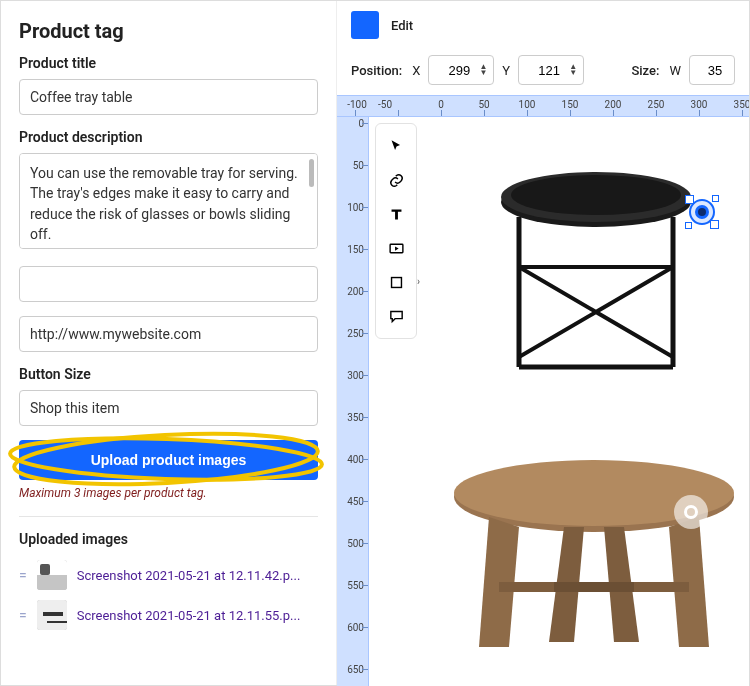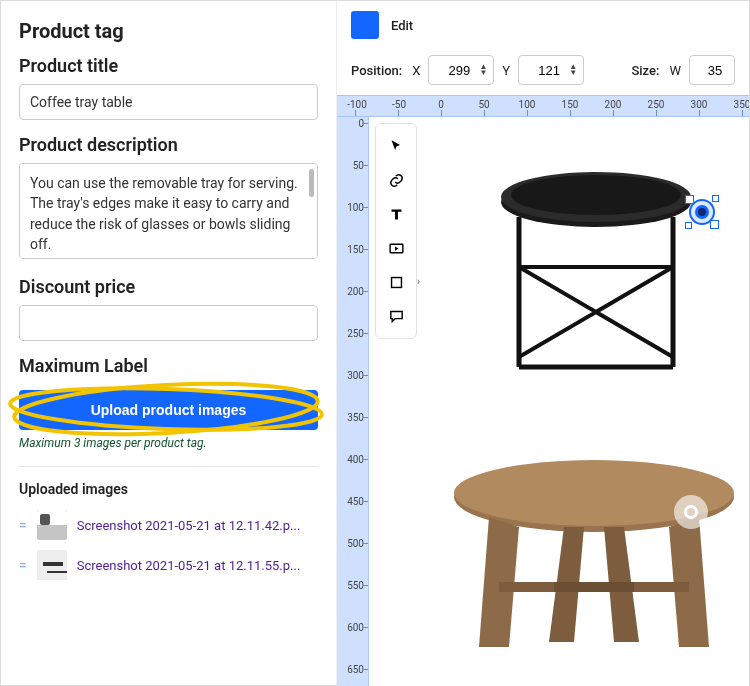--- a/index.html
+++ b/index.html
@@ -8,7 +8,7 @@
 .sidebar { width: 335px; padding: 18px 18px 0 18px; overflow: hidden; position: relative; }
 .canvas { flex: 1; position: relative; background: #fff; border-left: 1px solid #eee; }
 .panel-title { font-size: 20px; font-weight: 700; margin-bottom: 12px; }
-.field-label { font-size: 18px; font-weight: 600; margin-bottom: 8px; display: block; }
+.field-label { font-size: 14px; font-weight: 600; margin-bottom: 8px; display: block; }
 .text-input, .textarea, .num-input { width: 100%; border: 1px solid #ccc; border-radius: 4px; padding: 9px 10px; font-size: 14px; font-family: inherit; color: #333; }
 .textarea { height: 96px; resize: none; overflow-y: auto; line-height: 1.45; position: relative; }
 .desc-wrap { position: relative; margin-bottom: 14px; }

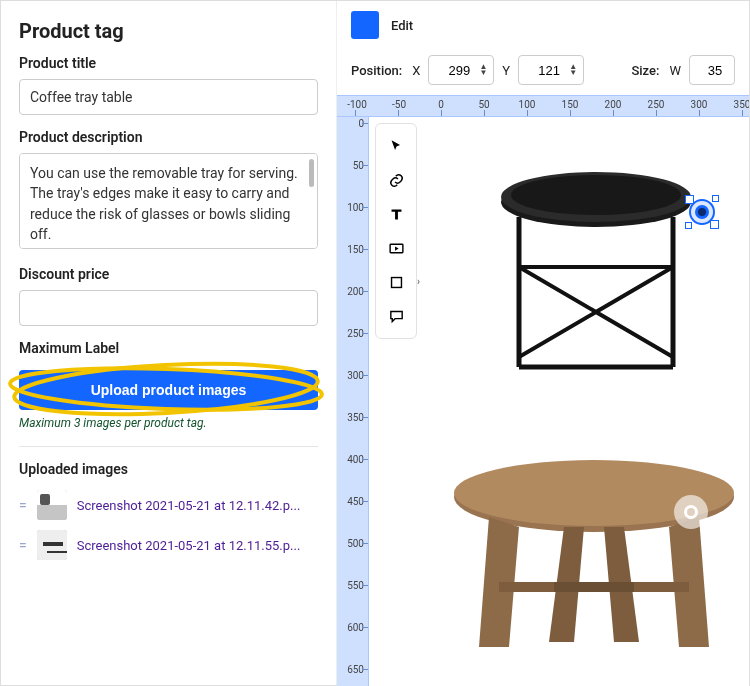--- a/index.html
+++ b/index.html
@@ -160,7 +160,7 @@
     <div class="ruler-h" id="rh">
         <span style="left: 20px;">-100</span>
         <i style="left: 18px;"></i>
-        <span style="left: 62px;">-50</span>
+        <span style="left: 48px;">-50</span>
         <i style="left: 61px;"></i>
         <span style="left: 104px;">0</span>
         <i style="left: 104px;"></i>

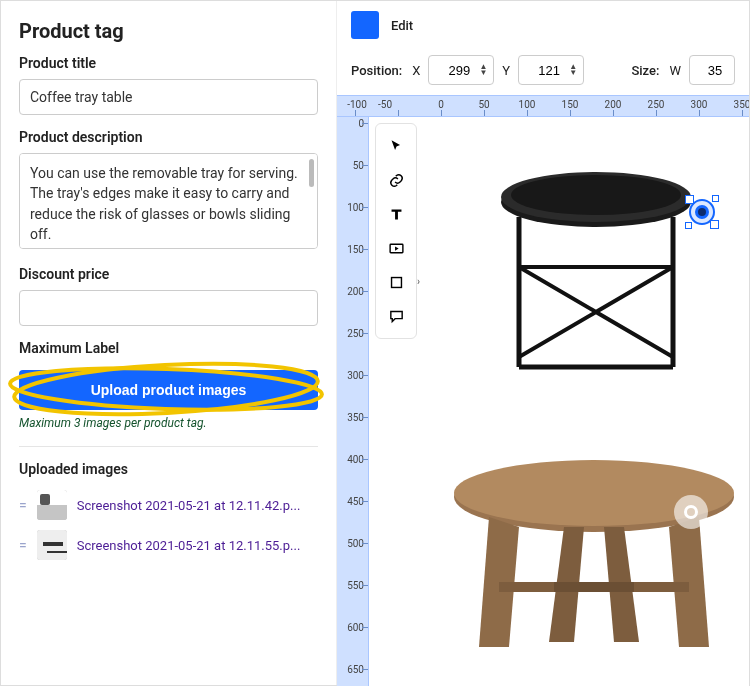--- a/index.html
+++ b/index.html
@@ -94,7 +94,6 @@
 
     <div class="row">
       <div class="col">
-        <label class="field-label">Discount price</label>
         <input class="text-input" value="" style="">
       </div>
     </div>

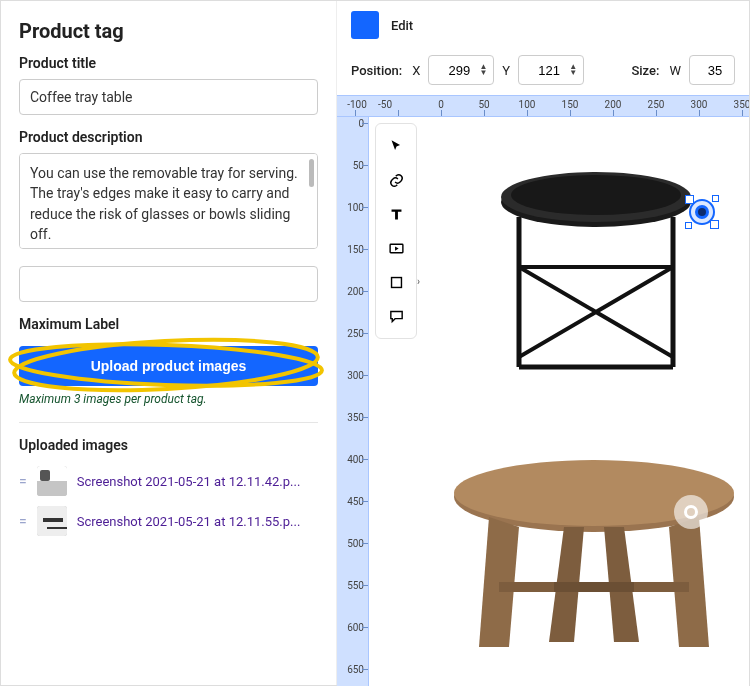--- a/index.html
+++ b/index.html
@@ -99,6 +99,7 @@
     </div>
 
     <div class="group">
+      <input class="text-input" value="http://www.mywebsite.com" style="">
     </div>
 
     <div class="group">

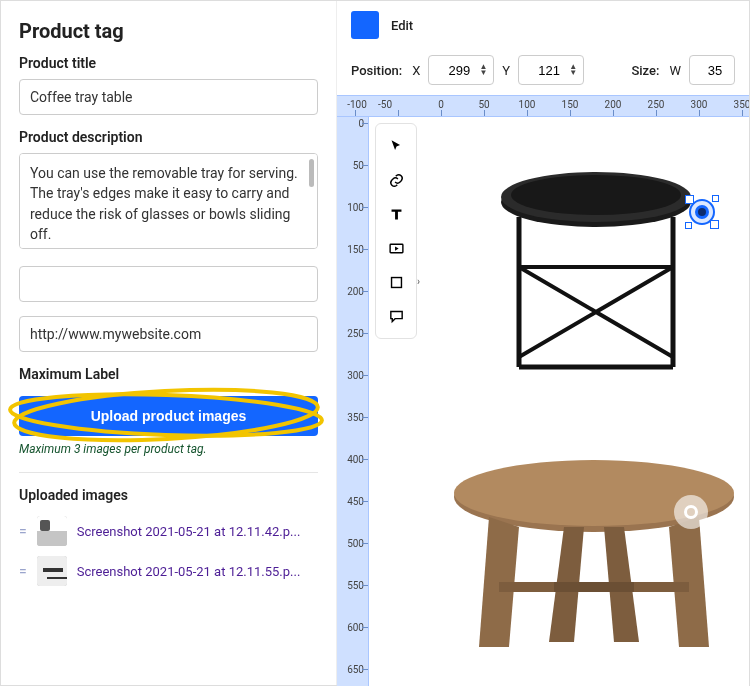--- a/index.html
+++ b/index.html
@@ -103,7 +103,7 @@
     </div>
 
     <div class="group">
-      <label class="field-label">Maximum Label</label>
+      <label class="field-label">Button Size</label>
     </div>
 
     <div class="upload-wrap">

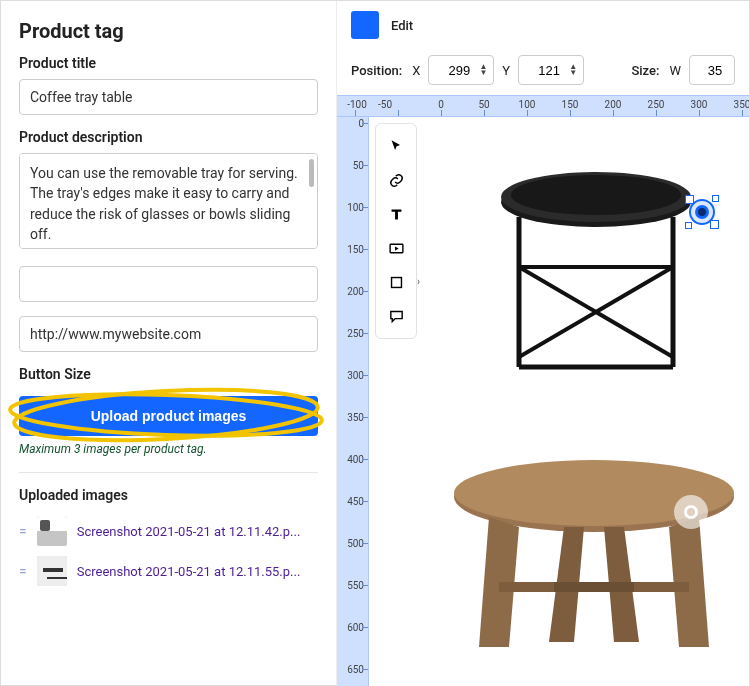--- a/index.html
+++ b/index.html
@@ -104,6 +104,7 @@
 
     <div class="group">
       <label class="field-label">Button Size</label>
+      <input class="text-input" value="Shop this item" style="">
     </div>
 
     <div class="upload-wrap">

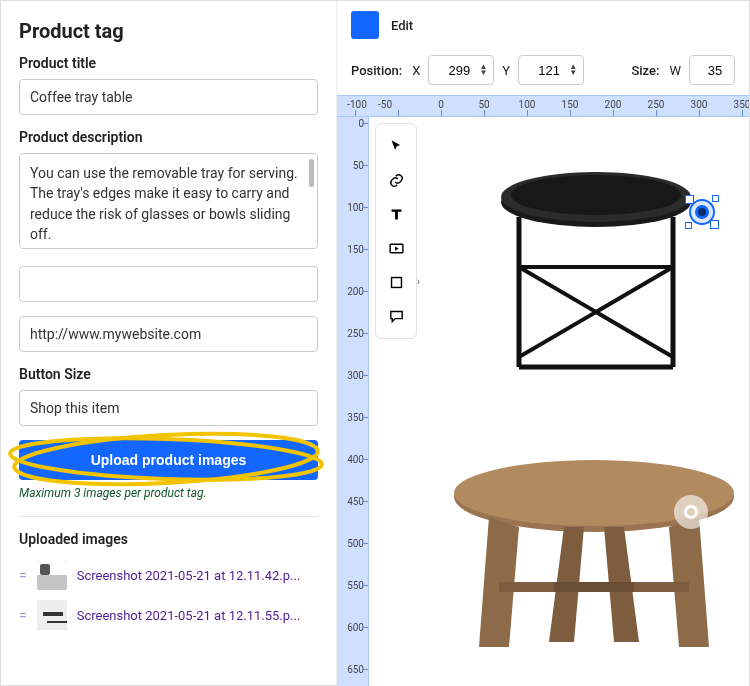--- a/index.html
+++ b/index.html
@@ -18,7 +18,7 @@
 .group { margin-bottom: 14px; }
 .upload-wrap { position: relative; margin-top: 4px; }
 .upload-btn { width: 100%; background: #1366ff; color: #fff; border: none; border-radius: 4px; padding: 12px 0; font-size: 14px; font-weight: 600; cursor: pointer; }
-.hint { font-size: 12px; font-style: italic; color: #14532d; margin-top: 6px; }
+.hint { font-size: 12px; font-style: italic; color: #7f1d1d; margin-top: 6px; }
 .highlight-ellipse { position: absolute; left: -14px; top: -12px; width: 322px; height: 62px; pointer-events: none; }
 .highlight-ellipse ellipse { fill: none; stroke: #f2c400; stroke-width: 4; }
 .divider { border: none; border-top: 1px solid #e5e5e5; margin: 16px 0 14px; }

